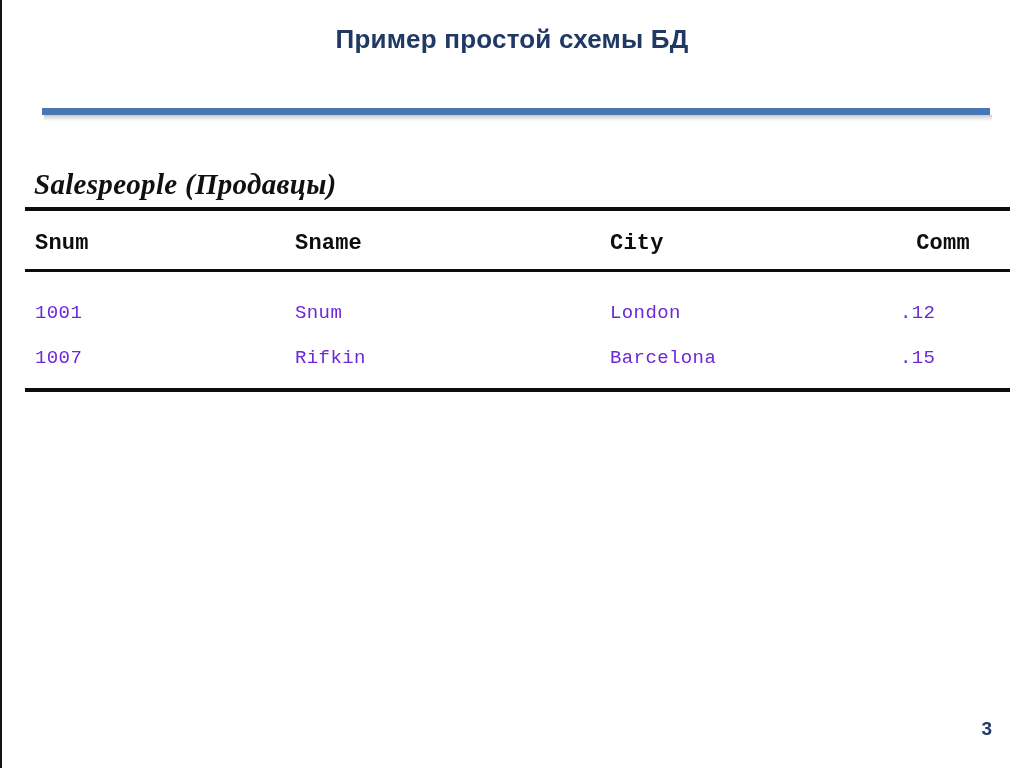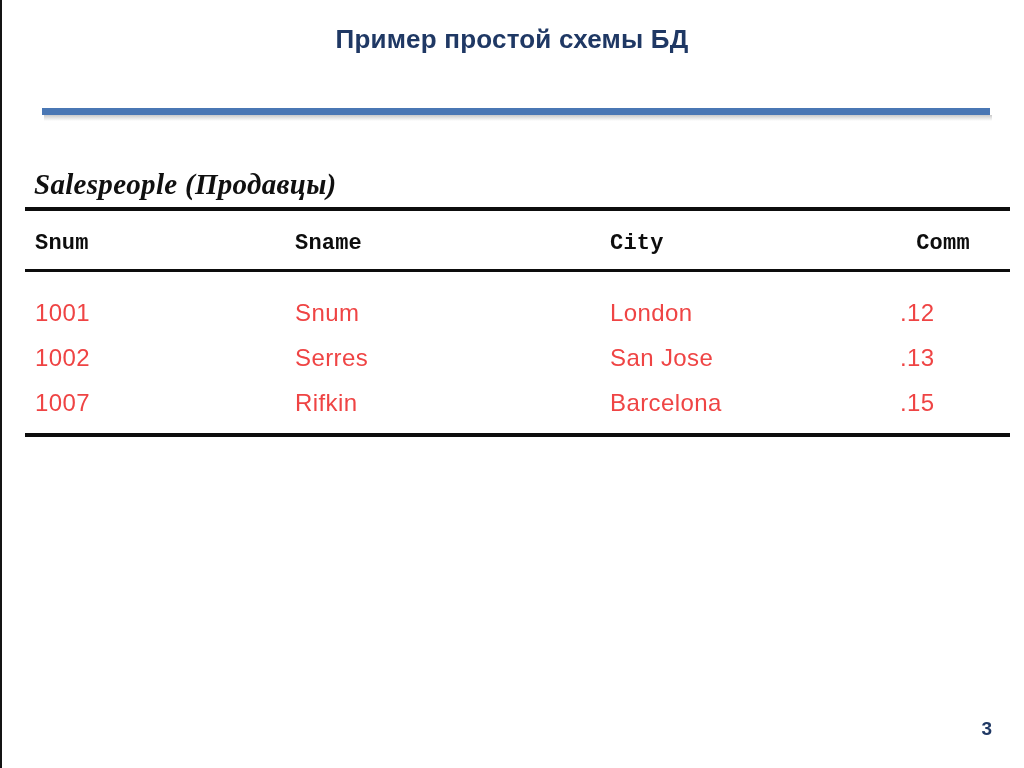--- a/index.html
+++ b/index.html
@@ -125,9 +125,9 @@
   }
 
   .data-table tbody td {
-    font-family: Liberation Sans, sans-serif;
-    font-size: 24px;
-    color: #ef4444;
+    font-family: Liberation Mono, monospace;
+    font-size: 19px;
+    color: #6d28d9;
     height: 45px;
     padding-left: 10px;
     letter-spacing: 0.4px;

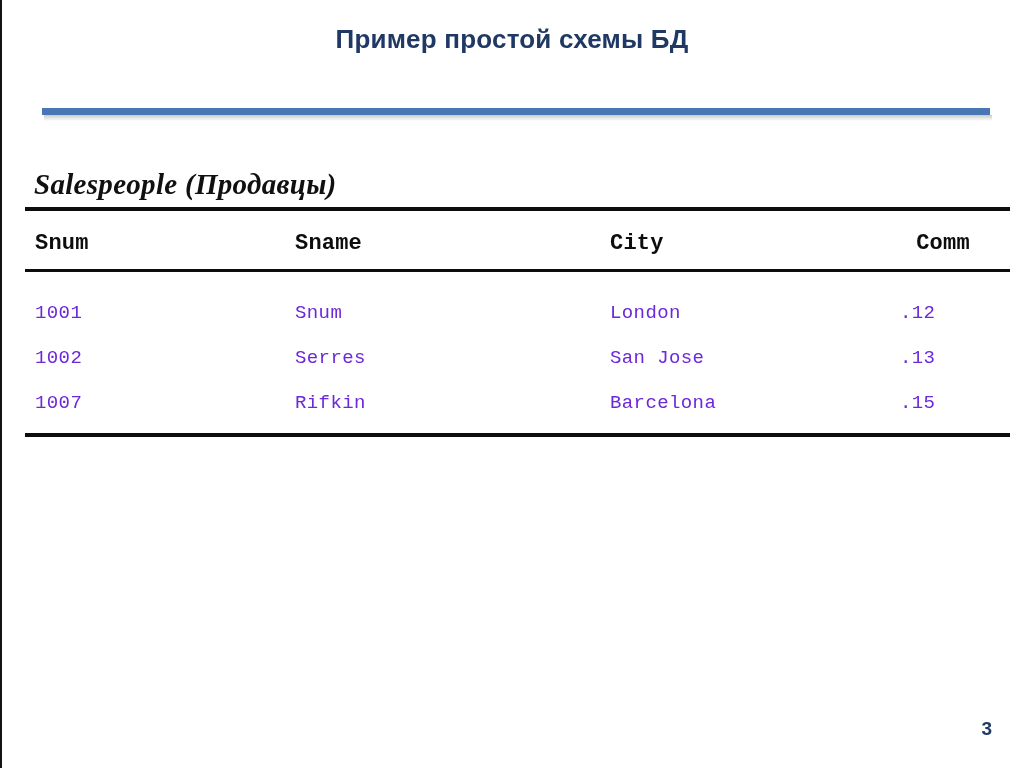--- a/index.html
+++ b/index.html
@@ -206,12 +206,6 @@
         <td class="td-comm">.12</td>
       </tr>
       <tr>
-        <td>1002</td>
-        <td>Serres</td>
-        <td>San Jose</td>
-        <td class="td-comm">.13</td>
-      </tr>
-      <tr>
         <td>1007</td>
         <td>Rifkin</td>
         <td>Barcelona</td>

